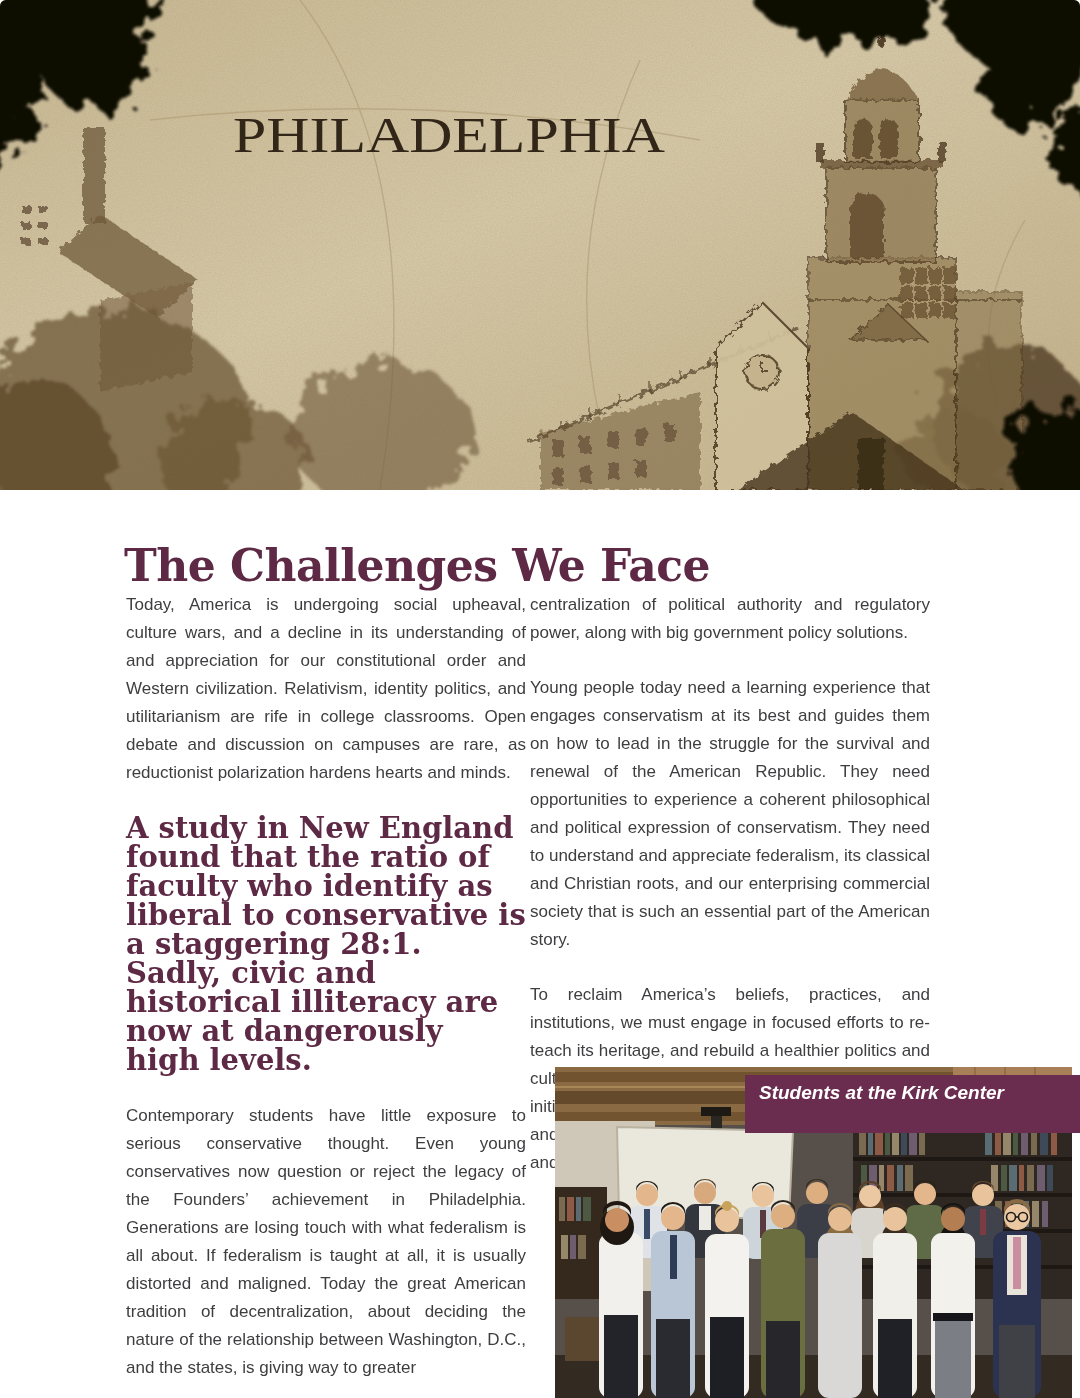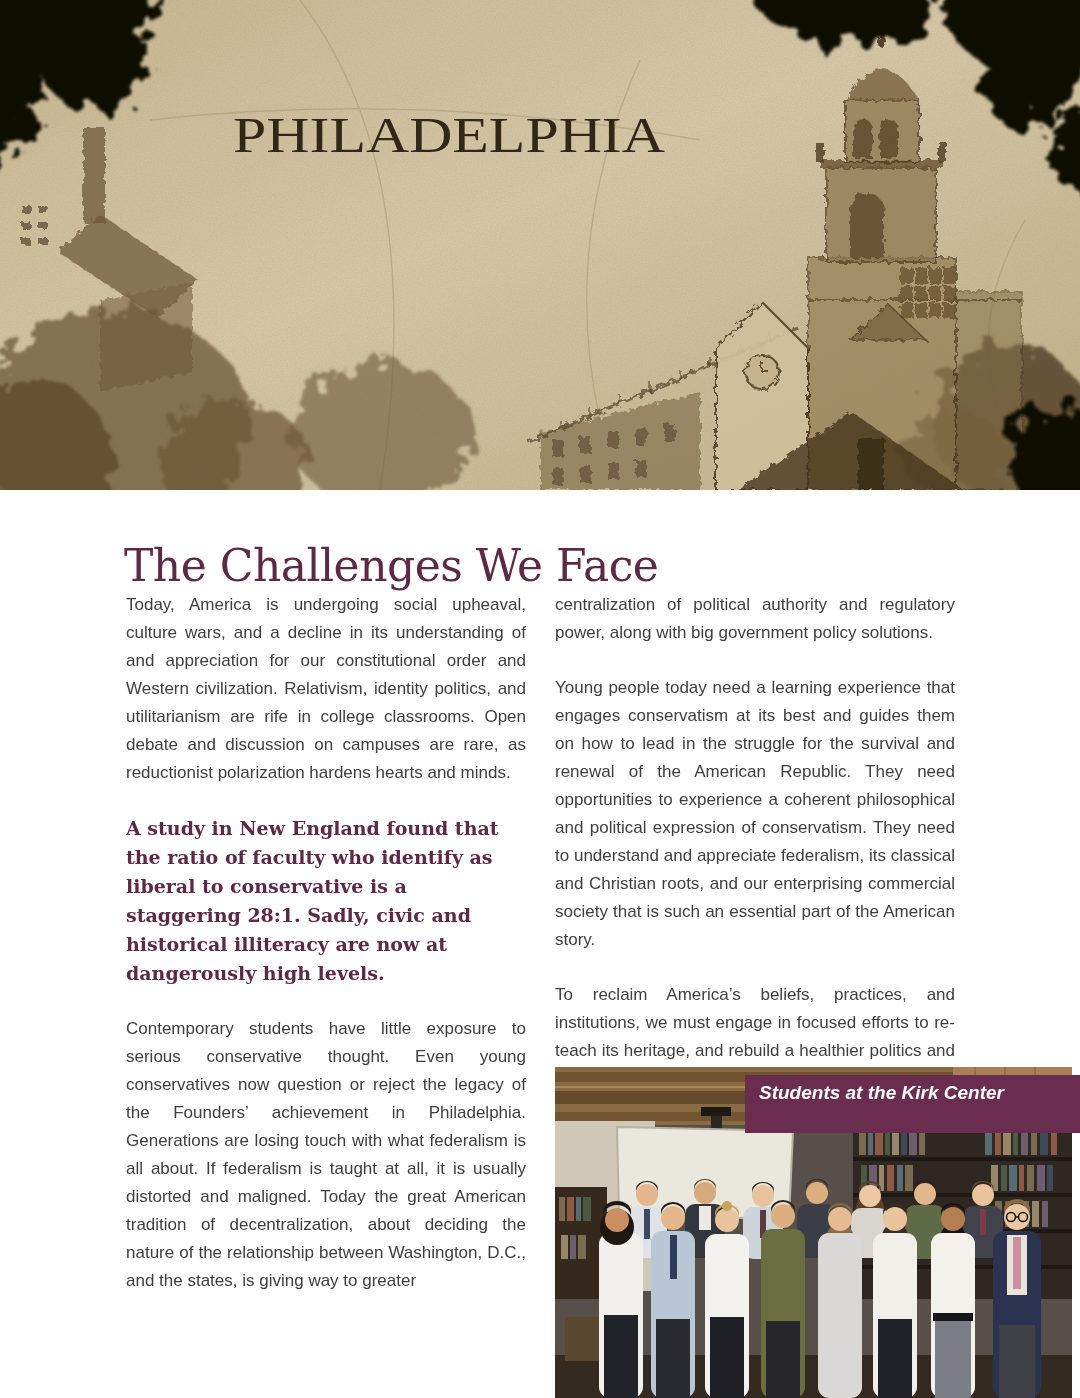--- a/index.html
+++ b/index.html
@@ -13,6 +13,7 @@
     position:relative;width:1080px;height:1398px;margin:0 auto;
     background:#ffffff;overflow:hidden;
     font-family:"Liberation Sans", sans-serif;
+    border-radius:6px;
   }
   .hero{position:absolute;left:0;top:0;width:1080px;height:490px;display:block;}
   .article-title{

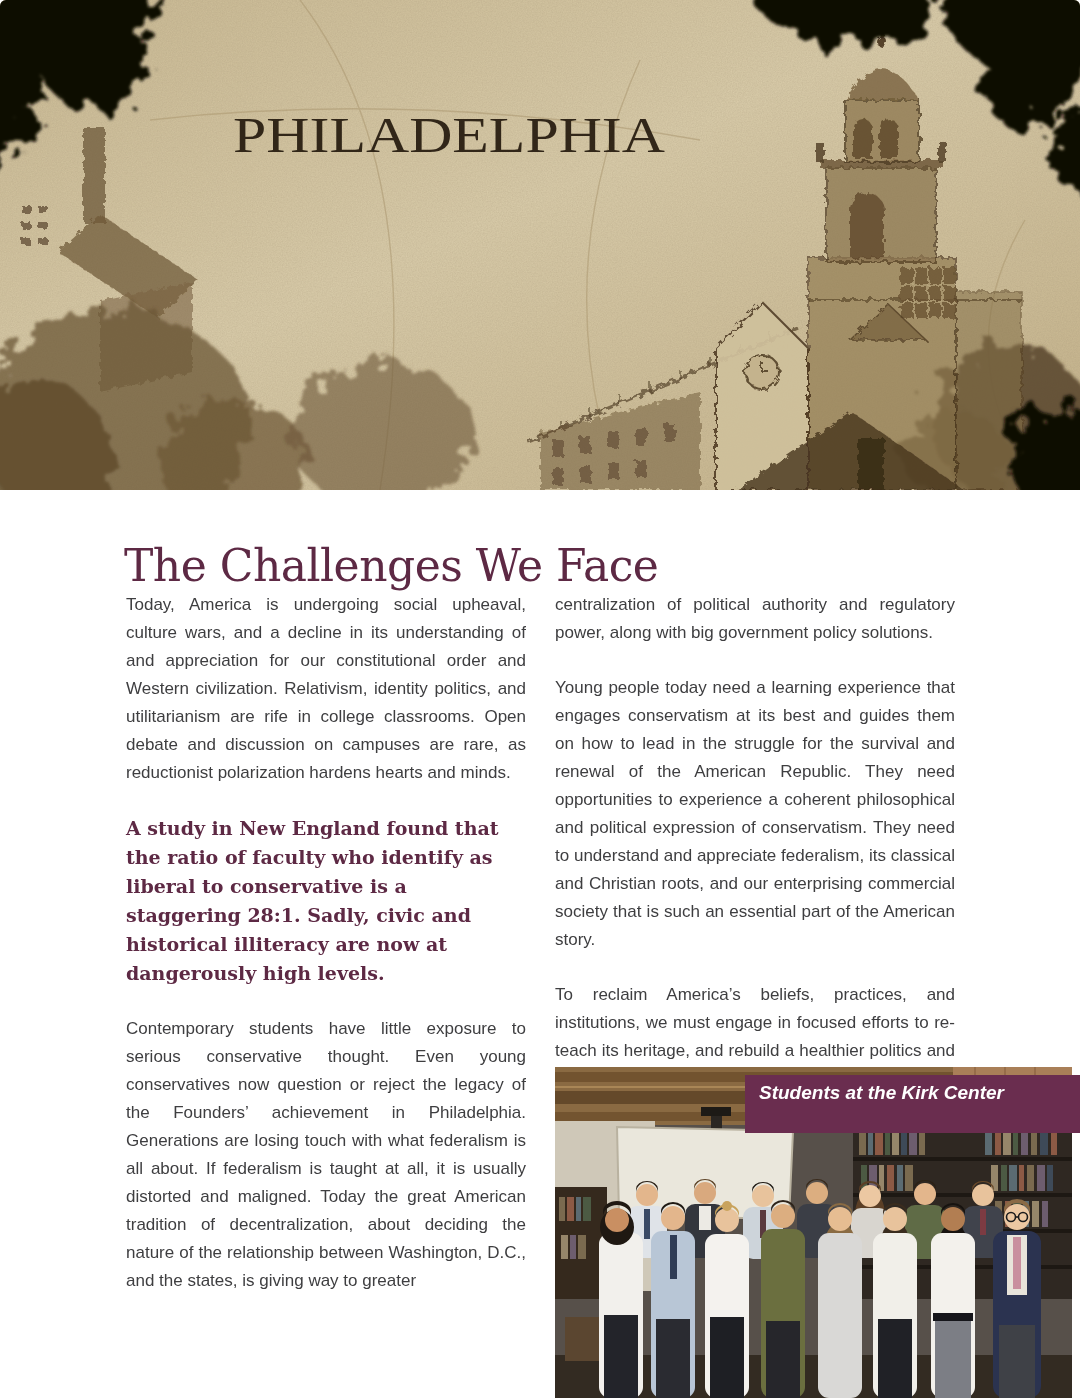--- a/index.html
+++ b/index.html
@@ -18,7 +18,7 @@
   .hero{position:absolute;left:0;top:0;width:1080px;height:490px;display:block;}
   .article-title{
     position:absolute;left:124px;top:512px;width:760px;
-    font-family:"DejaVu Serif", serif;font-weight:normal;
+    font-family:"DejaVu Serif", serif;font-weight:bold;
     font-size:44px;line-height:1.15;letter-spacing:-0.5px;
     color:var(--maroon);
   }

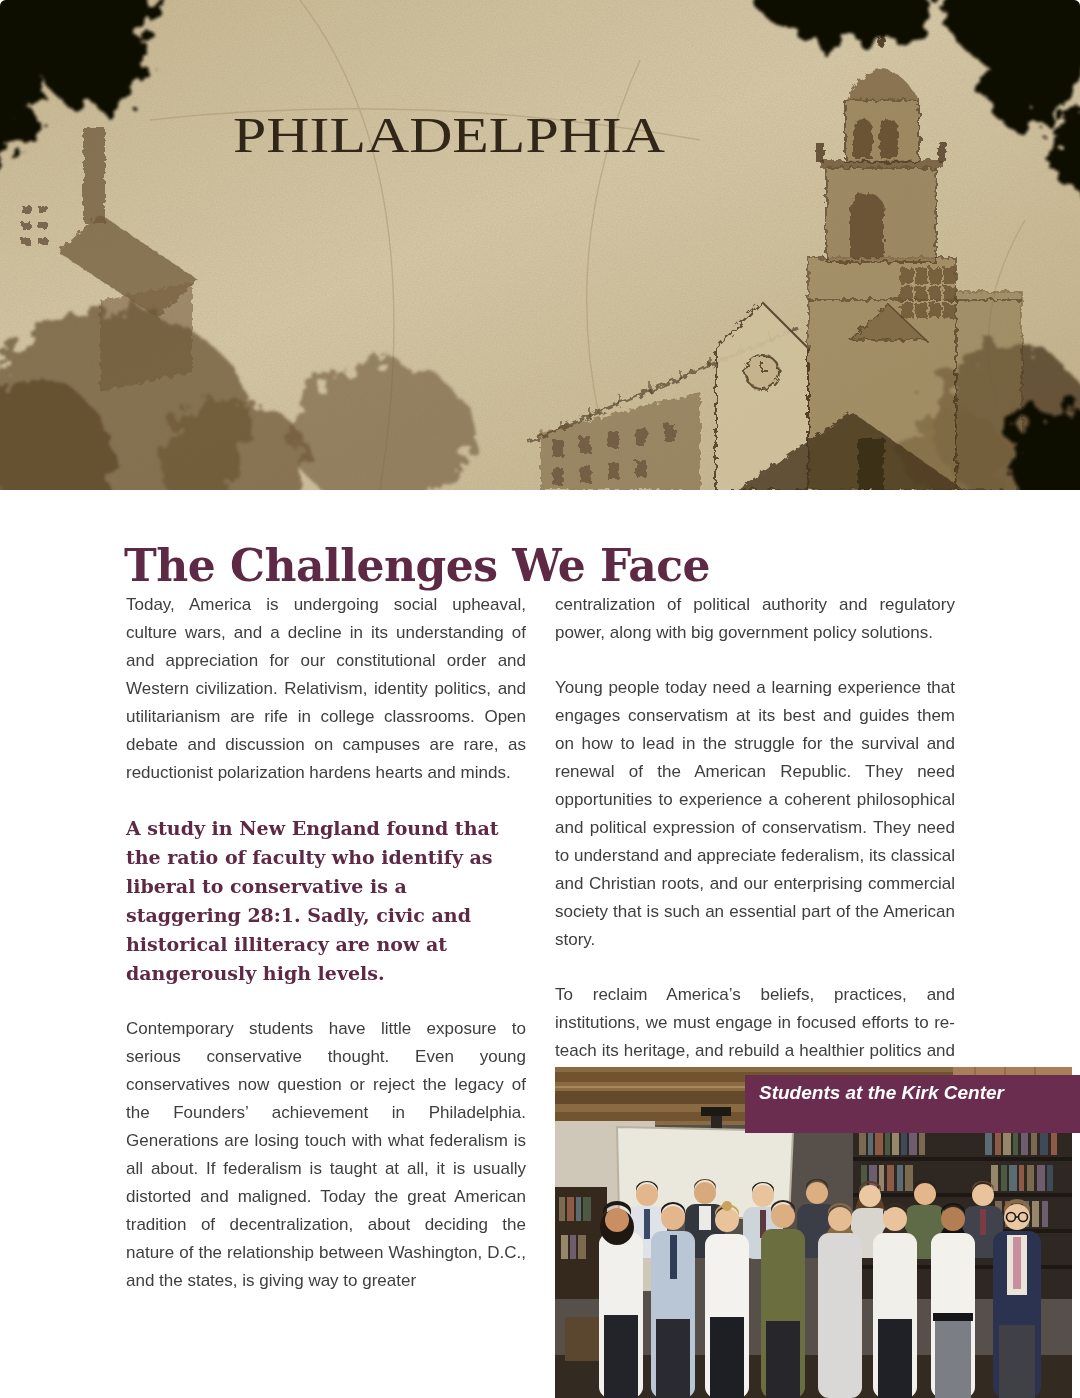--- a/index.html
+++ b/index.html
@@ -28,7 +28,7 @@
     text-align:justify;
   }
   .col-left{left:126px;}
-  .col-right{left:555px;}
+  .col-right{left:530px;}
   .col p{margin:0 0 27px 0;}
   .pull-quote{
     font-family:"DejaVu Serif", serif;font-weight:bold;

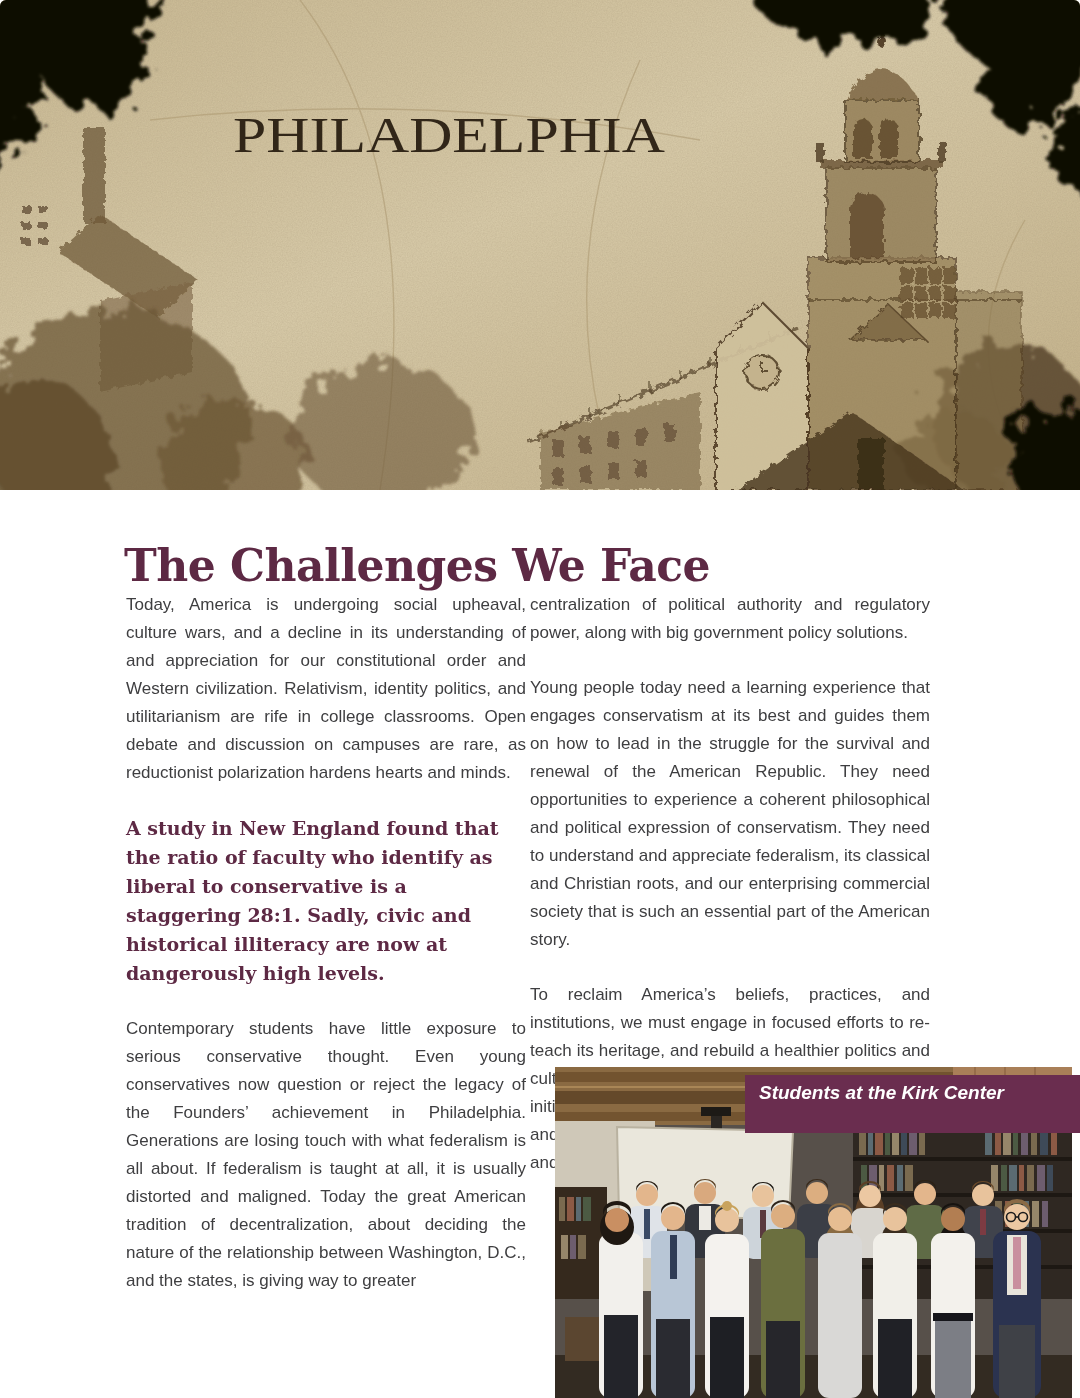--- a/index.html
+++ b/index.html
@@ -32,7 +32,7 @@
   .col p{margin:0 0 27px 0;}
   .pull-quote{
     font-family:"DejaVu Serif", serif;font-weight:bold;
-    font-size:19px;line-height:29px;color:var(--maroon);
+    font-size:29px;line-height:29px;color:var(--maroon);
     text-align:left;margin:0 0 26px 0;
   }
   .photo-block{

